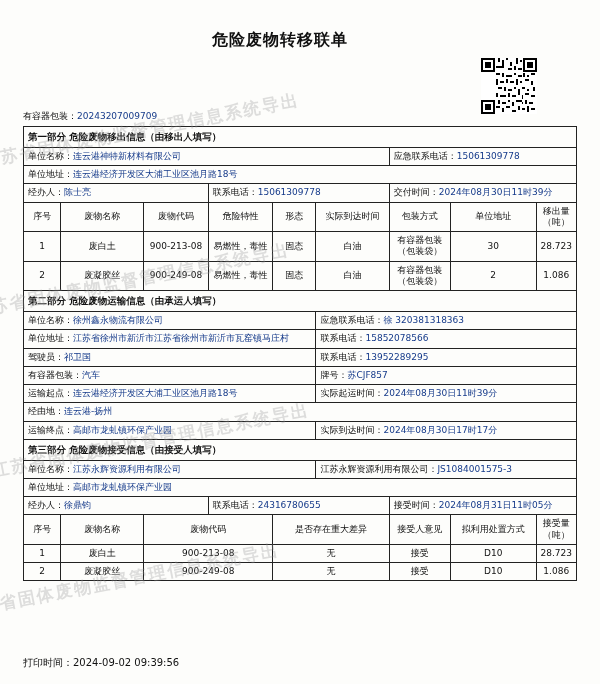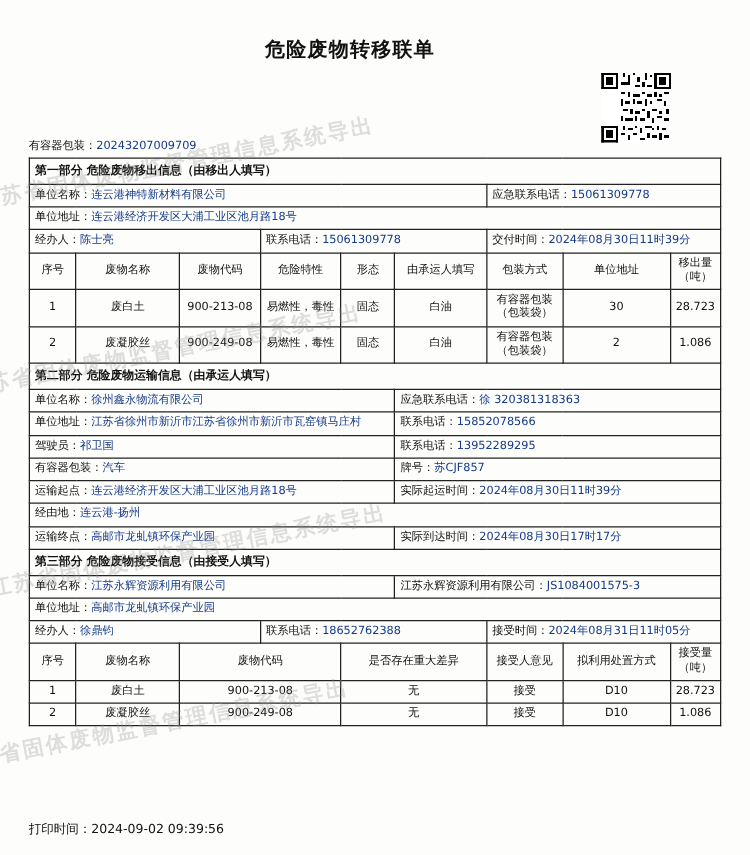--- a/index.html
+++ b/index.html
@@ -200,7 +200,7 @@
         <td class="c" style="width:64px">废物代码</td>
         <td class="c" style="width:64px">危险特性</td>
         <td class="c" style="width:40px">形态</td>
-        <td class="c" style="width:76px">由承运人填写</td>
+        <td class="c" style="width:76px">实际到达时间</td>
         <td class="c" style="width:58px">包装方式</td>
         <td class="c" style="width:52px">单位地址</td>
         <td class="c">移出量（吨）</td>

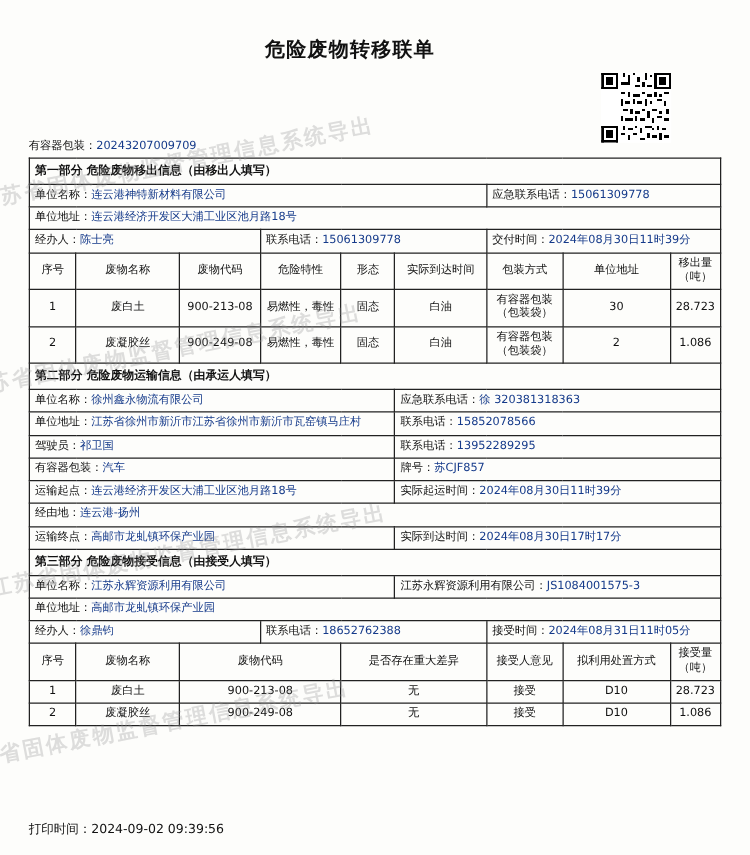--- a/index.html
+++ b/index.html
@@ -306,7 +306,7 @@
           <span class="lbl">经办人：</span><span class="val">徐鼎钧</span>
         </td>
         <td colspan="3">
-          <span class="lbl">联系电话：</span><span class="val">18652762388</span>
+          <span class="lbl">联系电话：</span><span class="val">24316780655</span>
         </td>
         <td colspan="3">
           <span class="lbl">接受时间：</span><span class="val">2024年08月31日11时05分</span>

